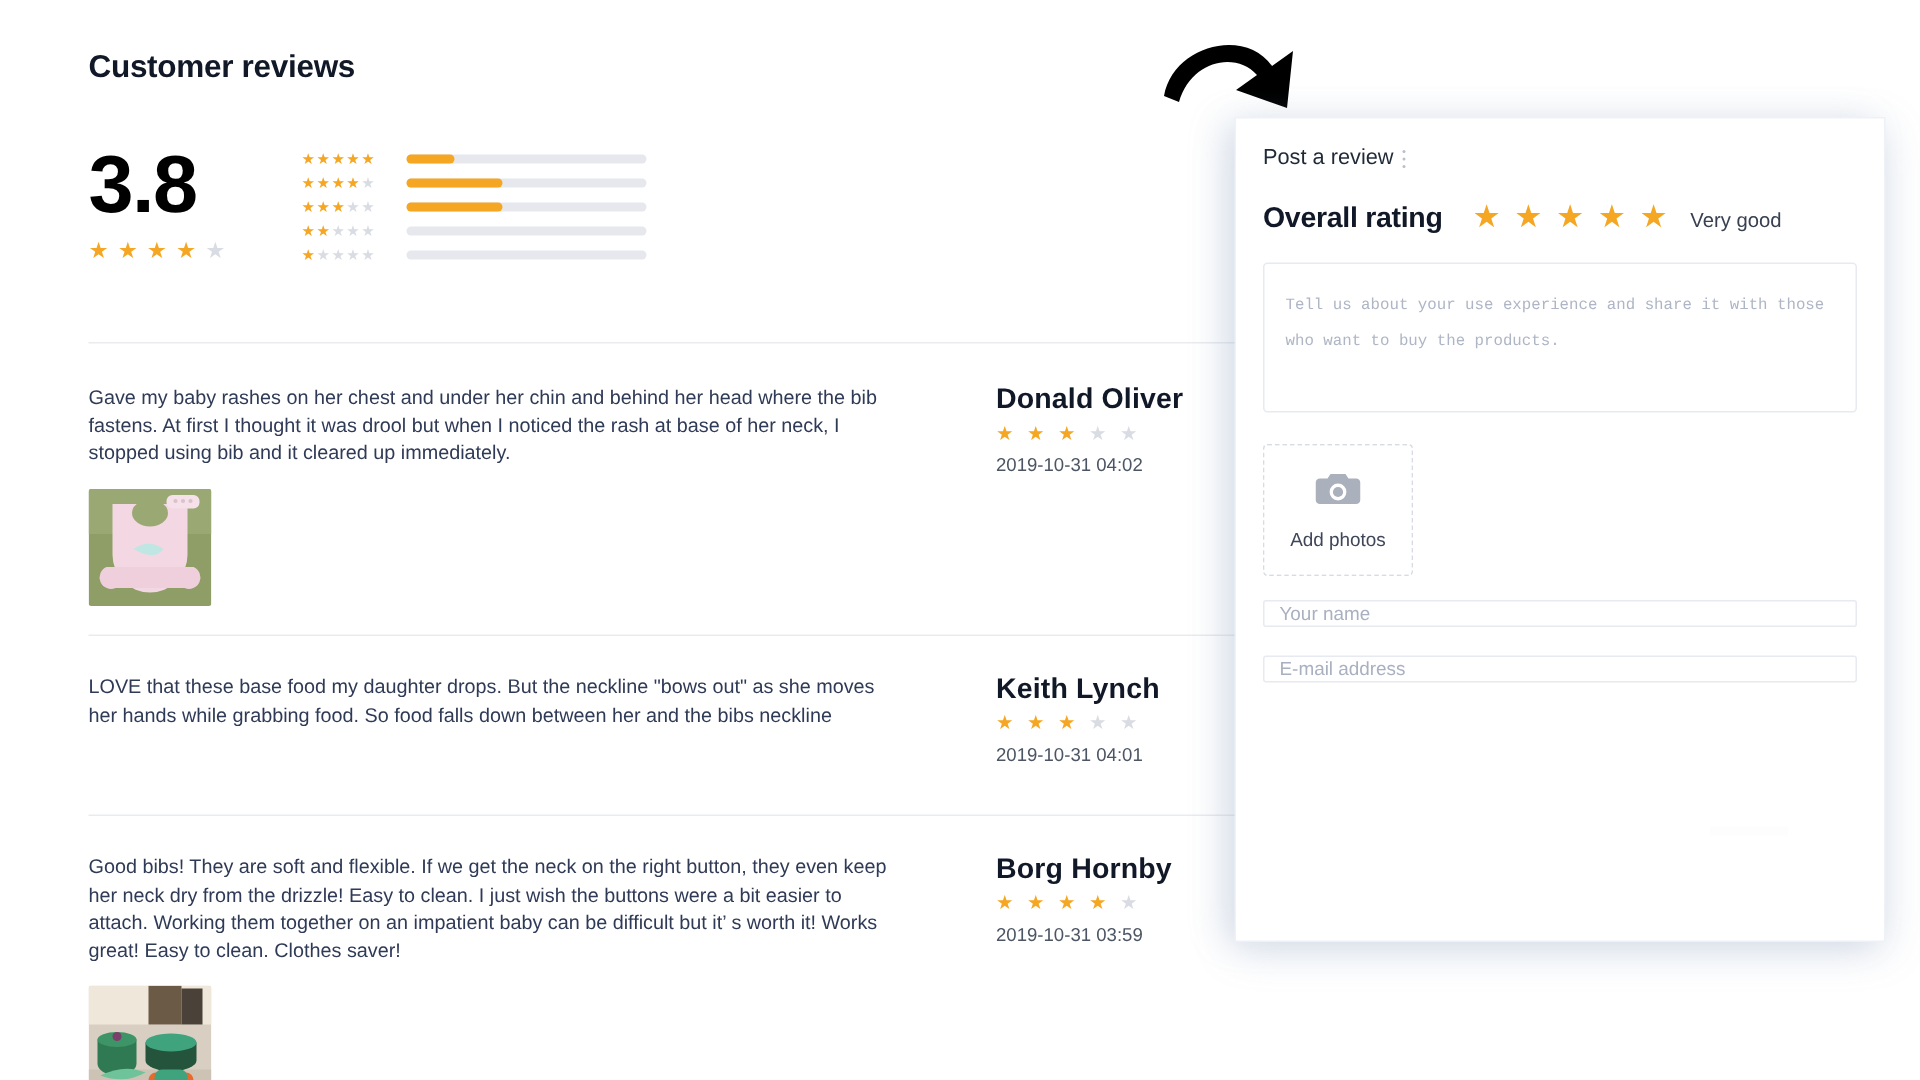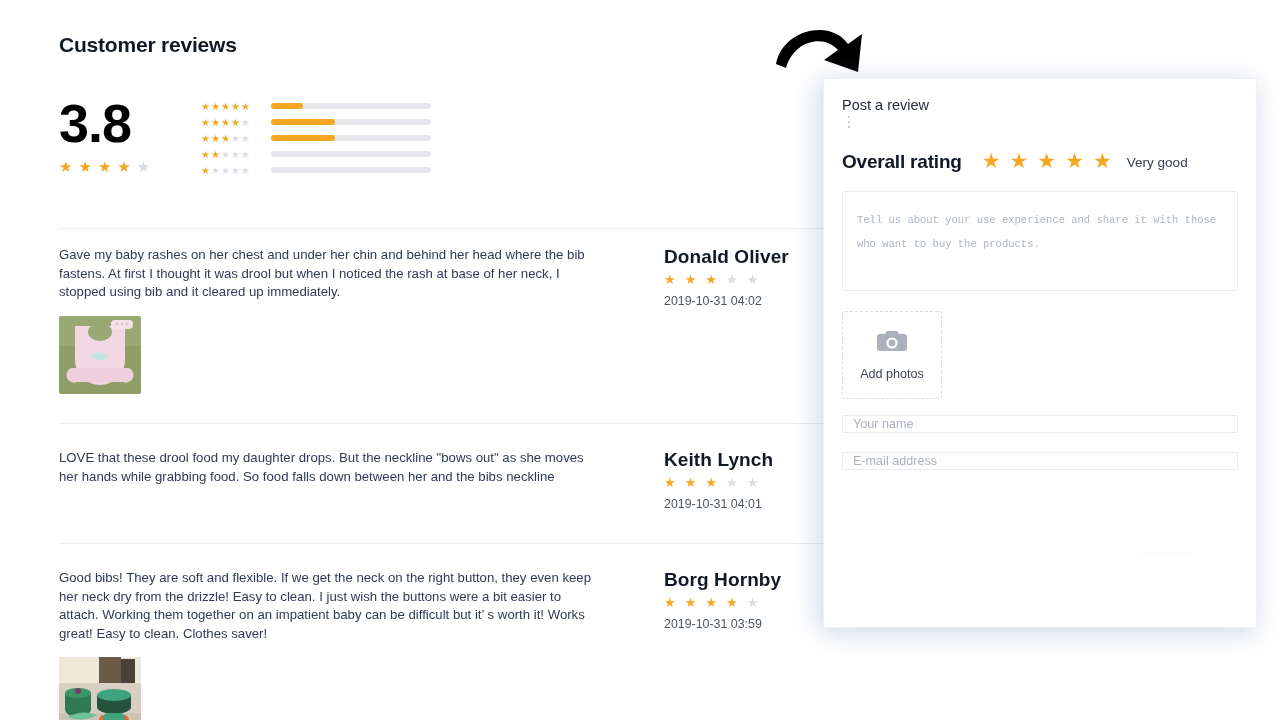--- a/index.html
+++ b/index.html
@@ -93,7 +93,7 @@
   }
   .panel-head {
     position: relative; padding: 18px 18px 0 18px;
-    display: flex; align-items: flex-start; justify-content: flex-start; flex-direction: column;
+    display: flex; align-items: flex-start; justify-content: flex-start;
   }
   .panel-title { font-size: 14.5px; color: #1f2937; }
   .kebab { width: 14px; text-align: center; line-height: 3px; padding-top: 3px; cursor: pointer; }

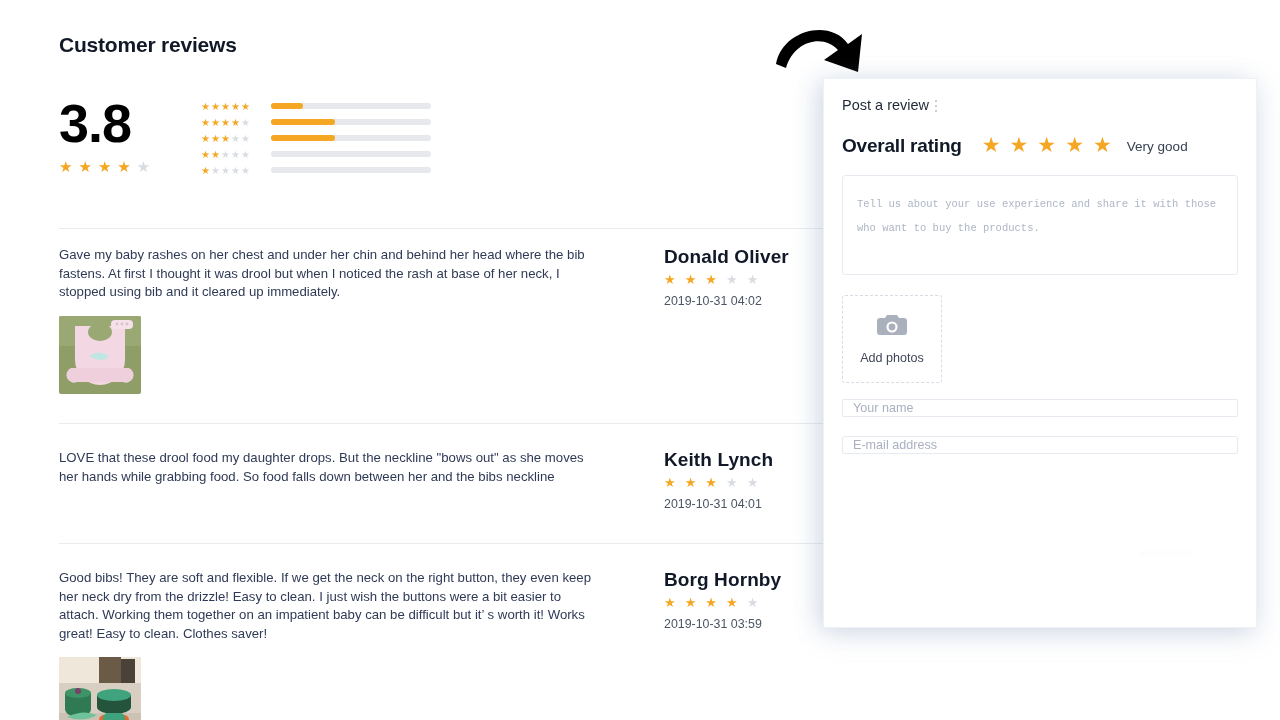--- a/index.html
+++ b/index.html
@@ -195,7 +195,7 @@
   <div class="divider" style="top:423px"></div>
   <div class="divider" style="top:543px"></div>
 
-  <div class="review" id="review-0" style="top:246px">
+  <div class="review" id="review-0" style="top:256px">
     <div class="review-text">Gave my baby rashes on her chest and under her chin and behind her head where the bib fastens. At first I thought it was drool but when I noticed the rash at base of her neck, I stopped using bib and it cleared up immediately.</div>
     <div class="review-photo">
       <svg width="82" height="78" viewBox="0 0 82 78">

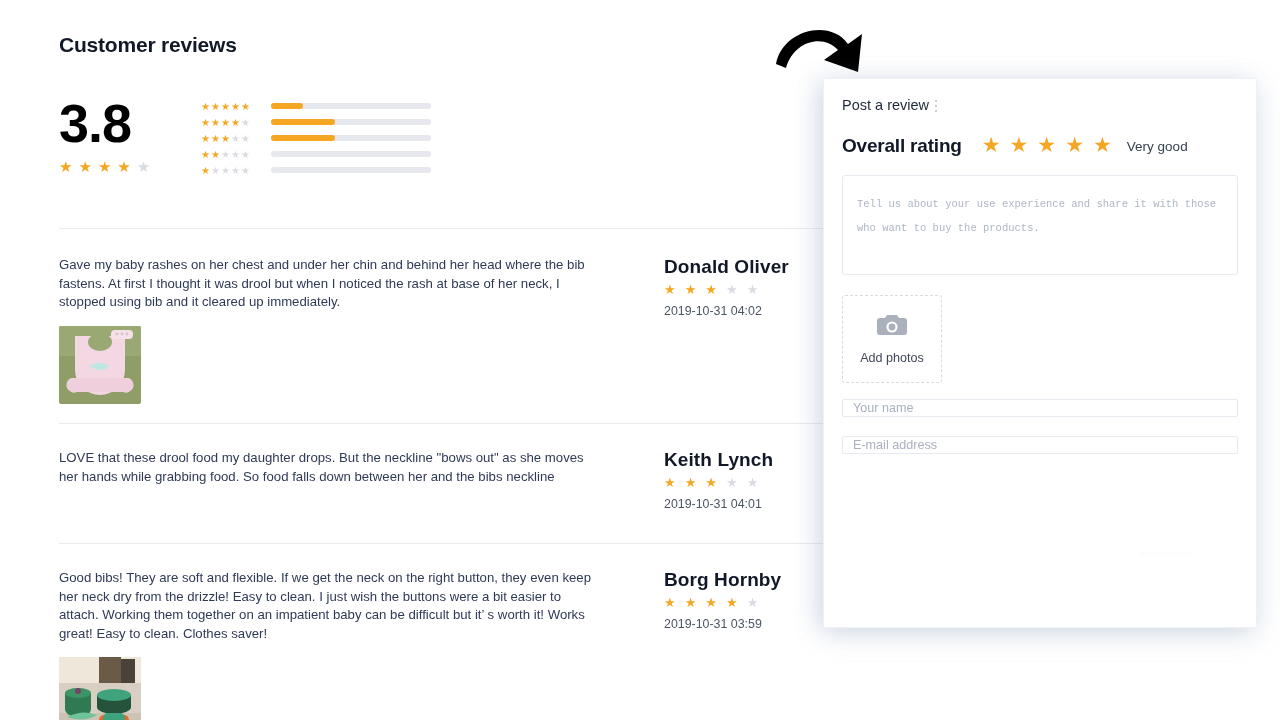--- a/index.html
+++ b/index.html
@@ -219,7 +219,7 @@
   </div>
 
   <div class="review" id="review-1" style="top:449px">
-    <div class="review-text">LOVE that these drool food my daughter drops. But the neckline "bows out" as she moves her hands while grabbing food. So food falls down between her and the bibs neckline</div>
+    <div class="review-text">LOVE that these base food my daughter drops. But the neckline "bows out" as she moves her hands while grabbing food. So food falls down between her and the bibs neckline</div>
     <div class="review-meta">
       <div class="review-author">Keith Lynch</div>
       <div class="review-stars"><span class="star on" style="font-size: 13px; margin-right: 9px;">★</span><span class="star on" style="font-size: 13px; margin-right: 9px;">★</span><span class="star on" style="font-size: 13px; margin-right: 9px;">★</span><span class="star" style="font-size: 13px; margin-right: 9px;">★</span><span class="star" style="font-size: 13px; margin-right: 9px;">★</span></div>

